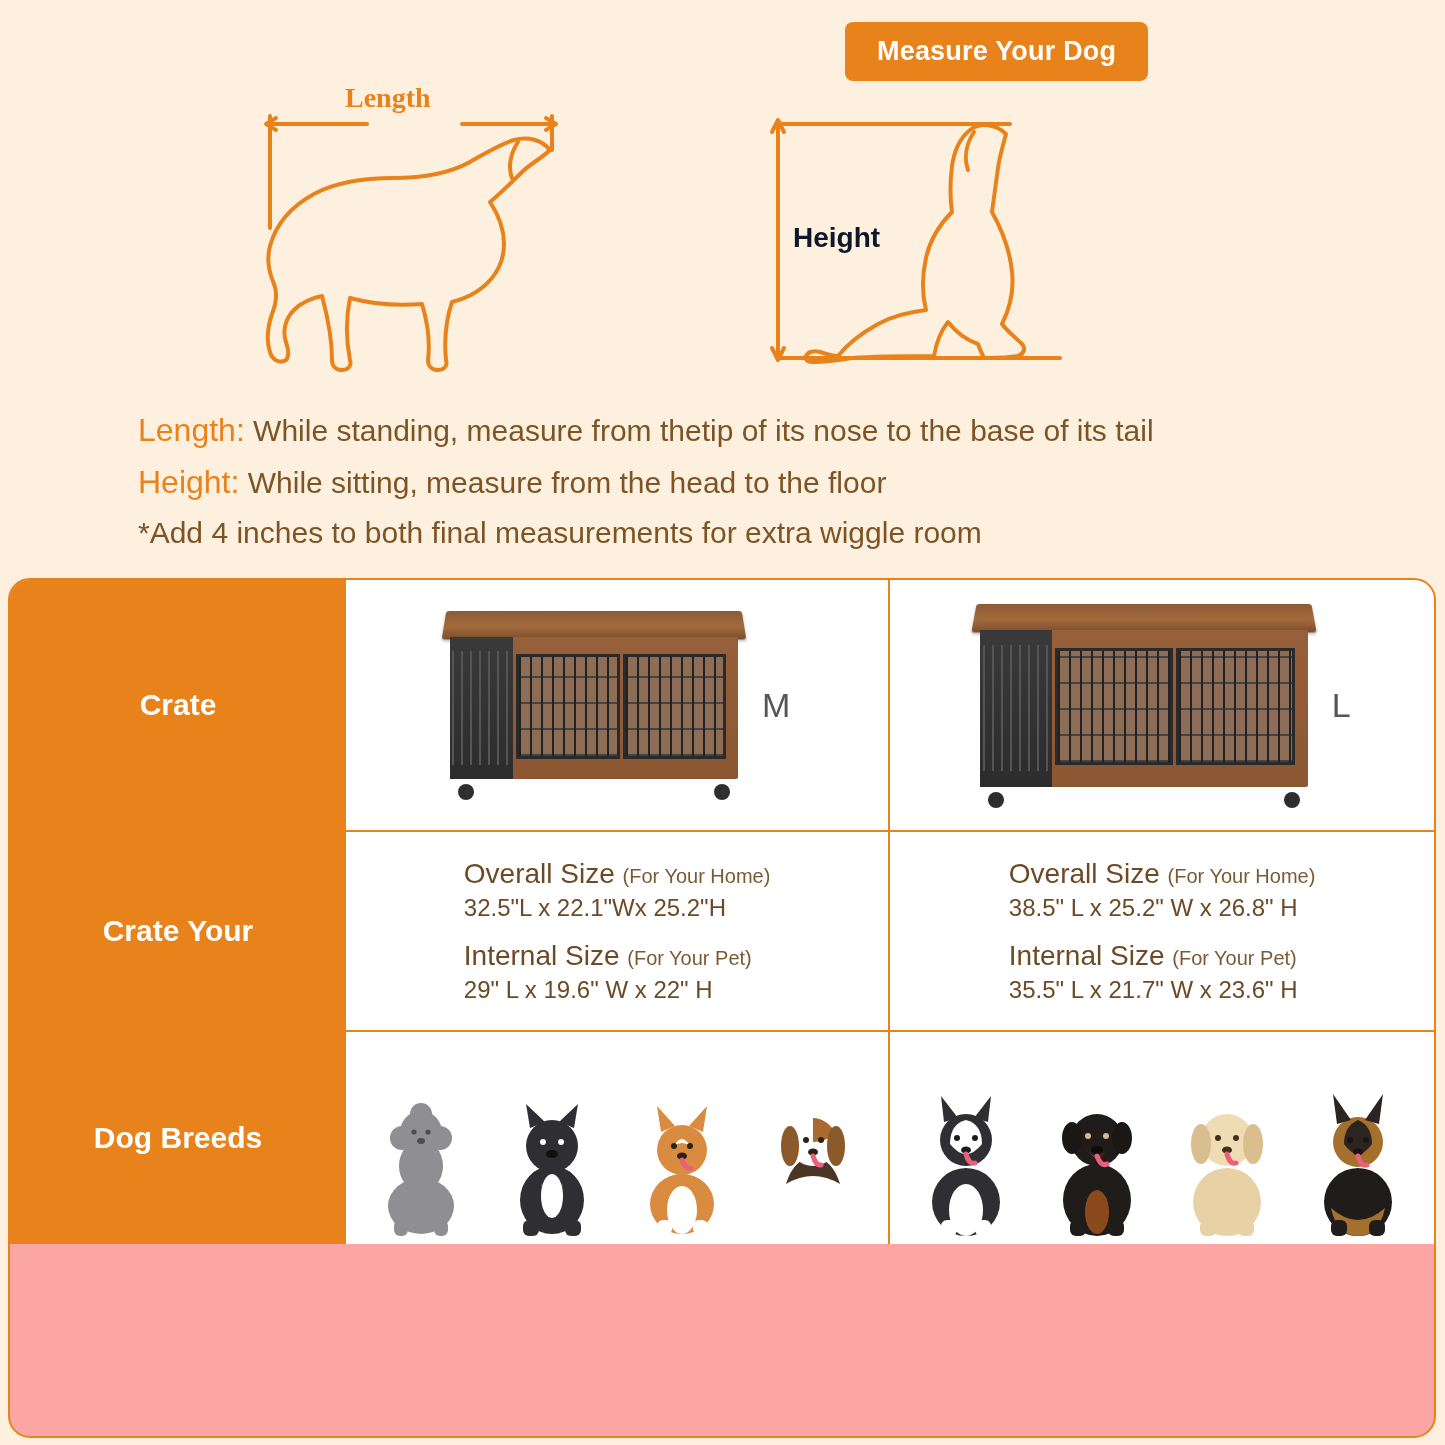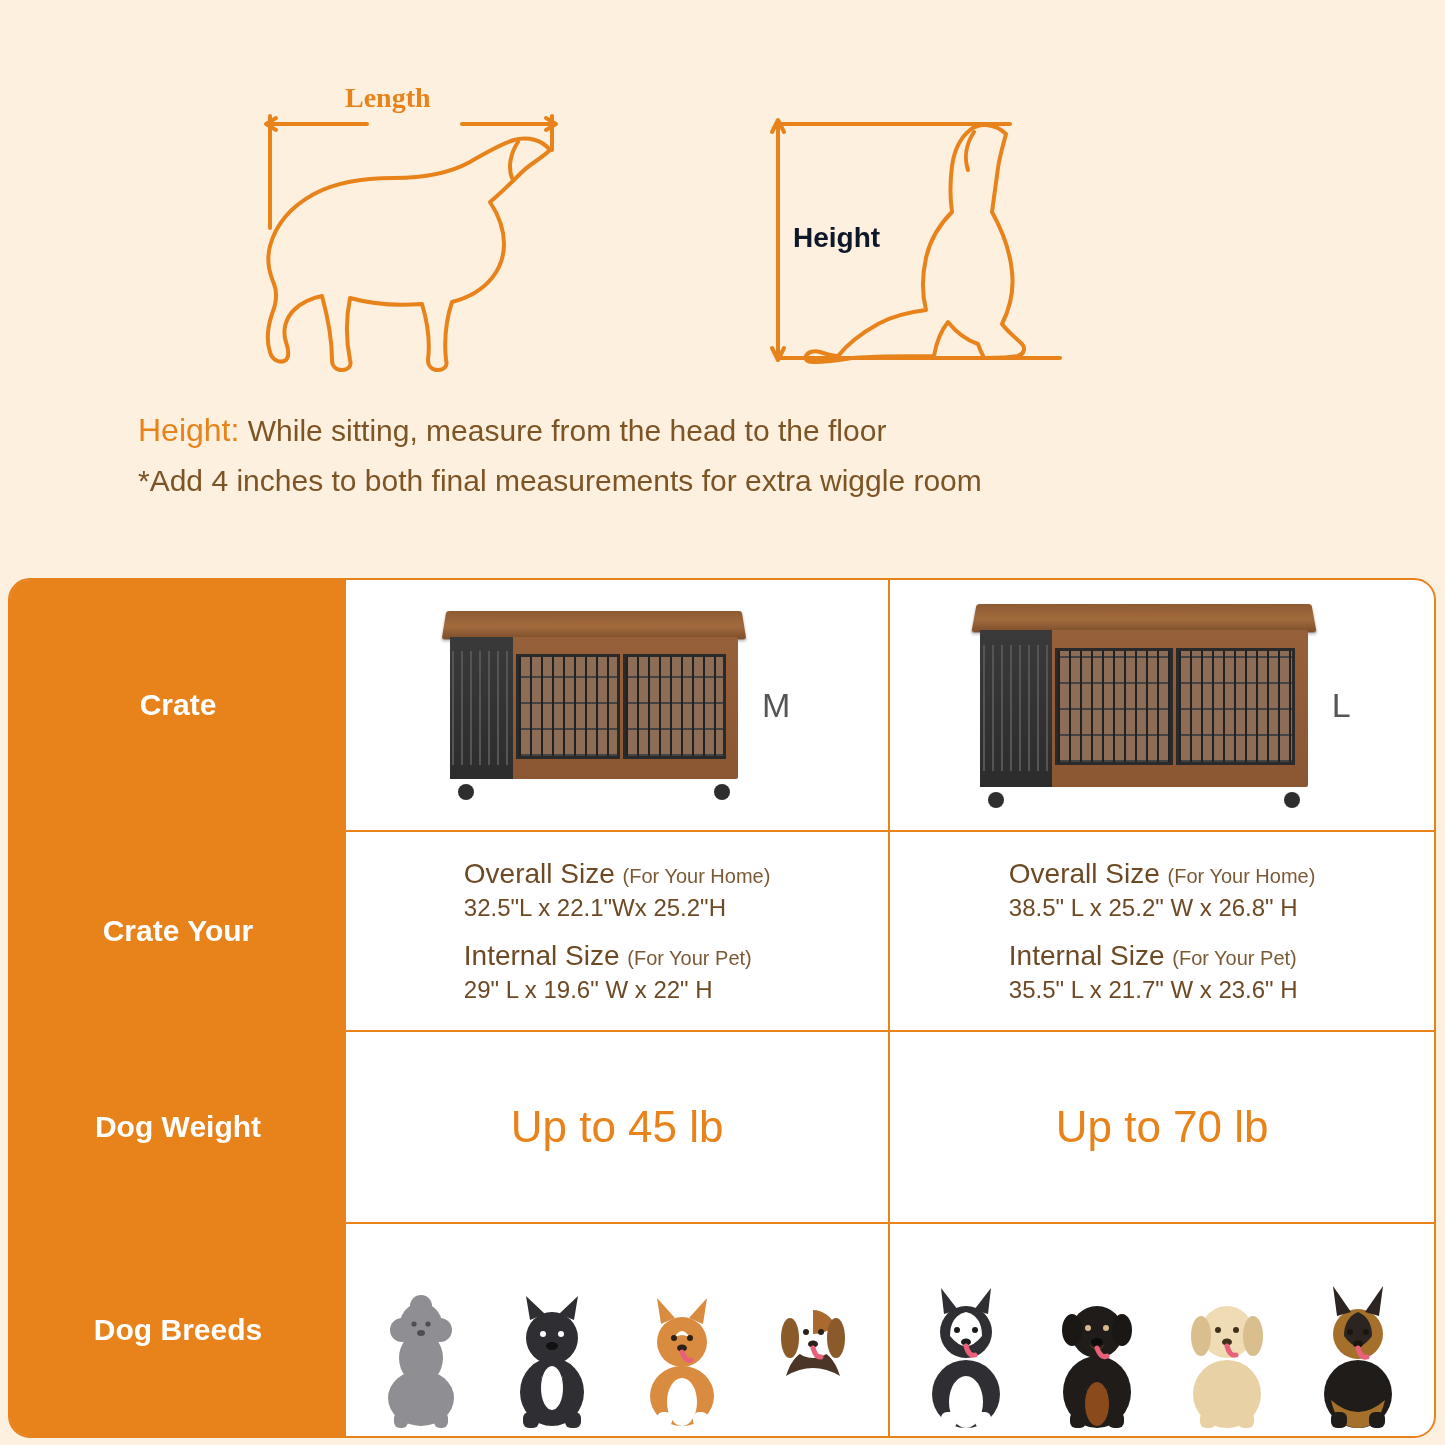--- a/index.html
+++ b/index.html
@@ -272,6 +272,7 @@
 
 <div class="page">
 
+  <div class="badge">Measure Your Dog</div>
 
   <div class="illus-left">
     <svg viewBox="0 0 360 310" width="360" height="310">

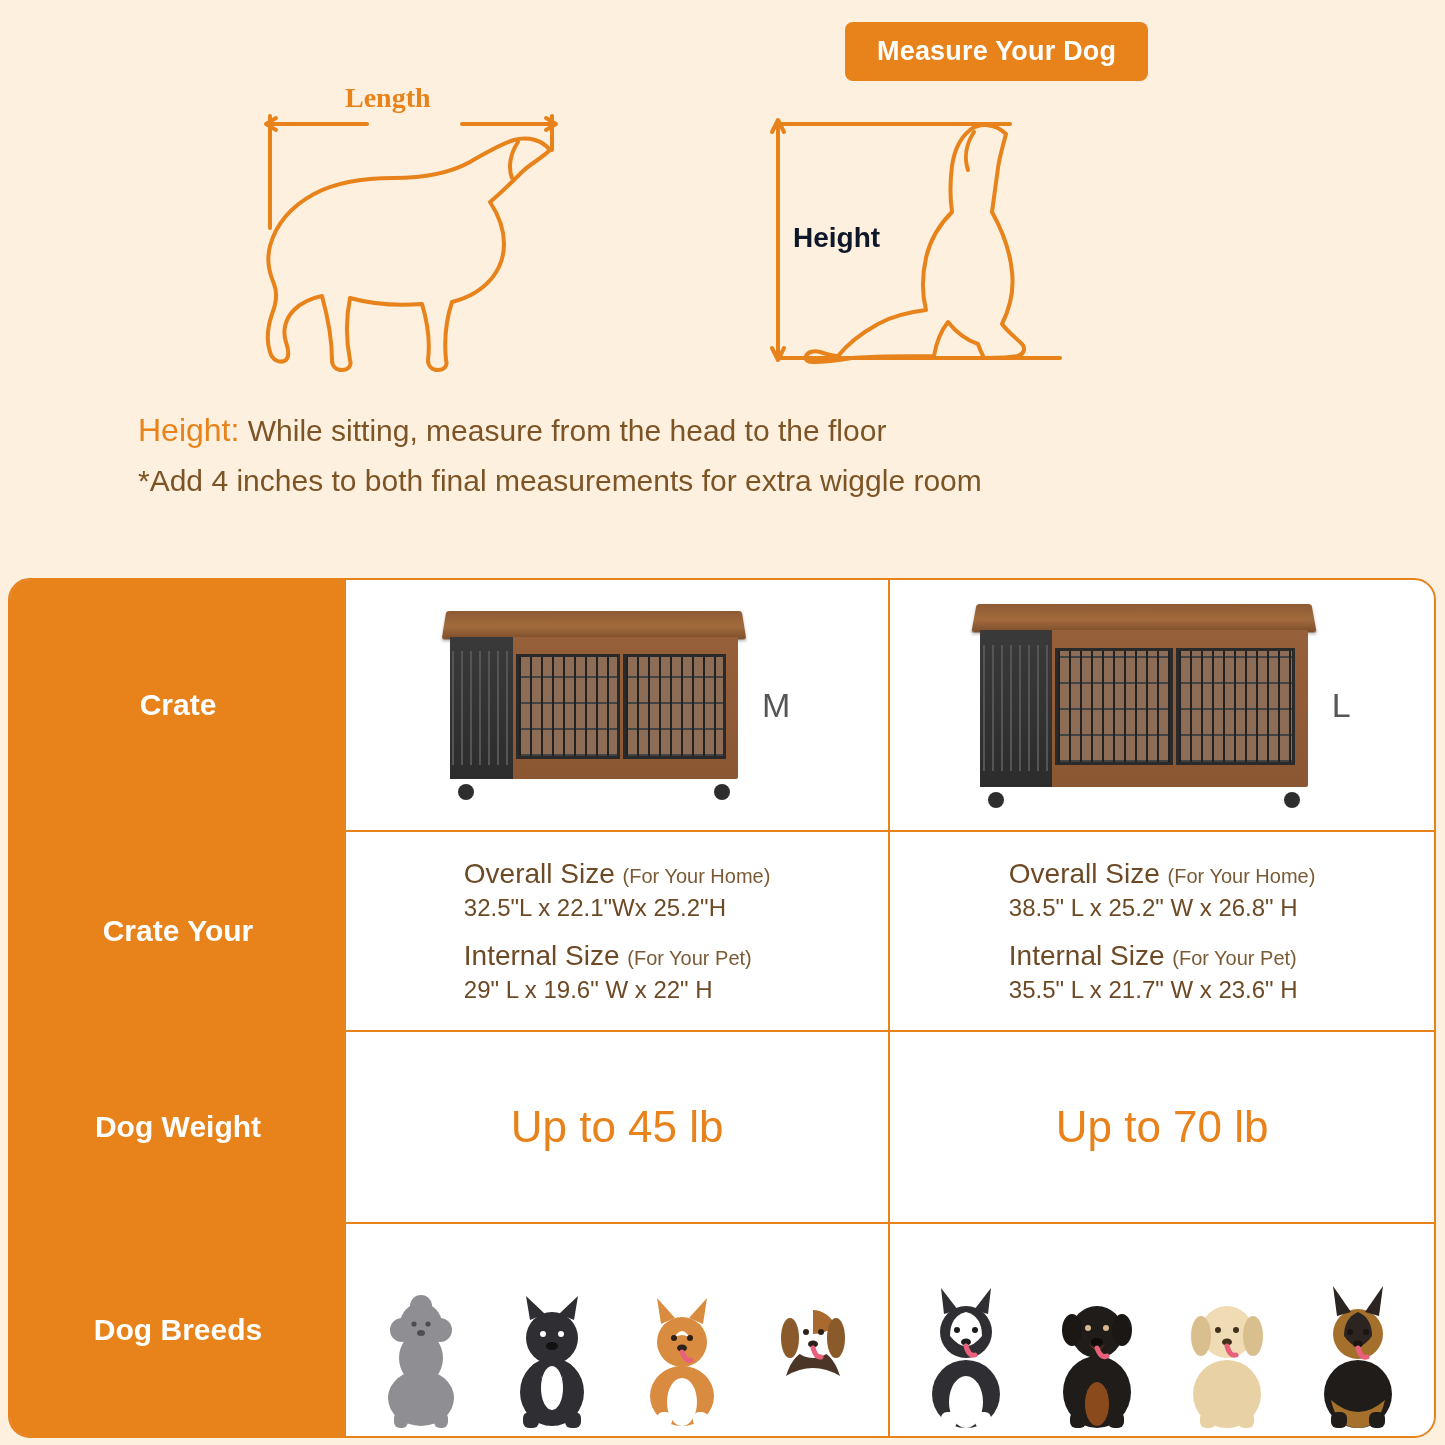--- a/index.html
+++ b/index.html
@@ -360,6 +360,9 @@
 
   <div class="instructions">
     <div class="instr-line">
+      <span class="instr-key">Length:</span><span> While standing, measure from thetip of its nose to the base of its tail</span>
+    </div>
+    <div class="instr-line">
       <span class="instr-key">Height:</span><span> While sitting, measure from the head to the floor</span>
     </div>
     <div class="instr-note">*Add 4 inches to both final measurements for extra wiggle room</div>

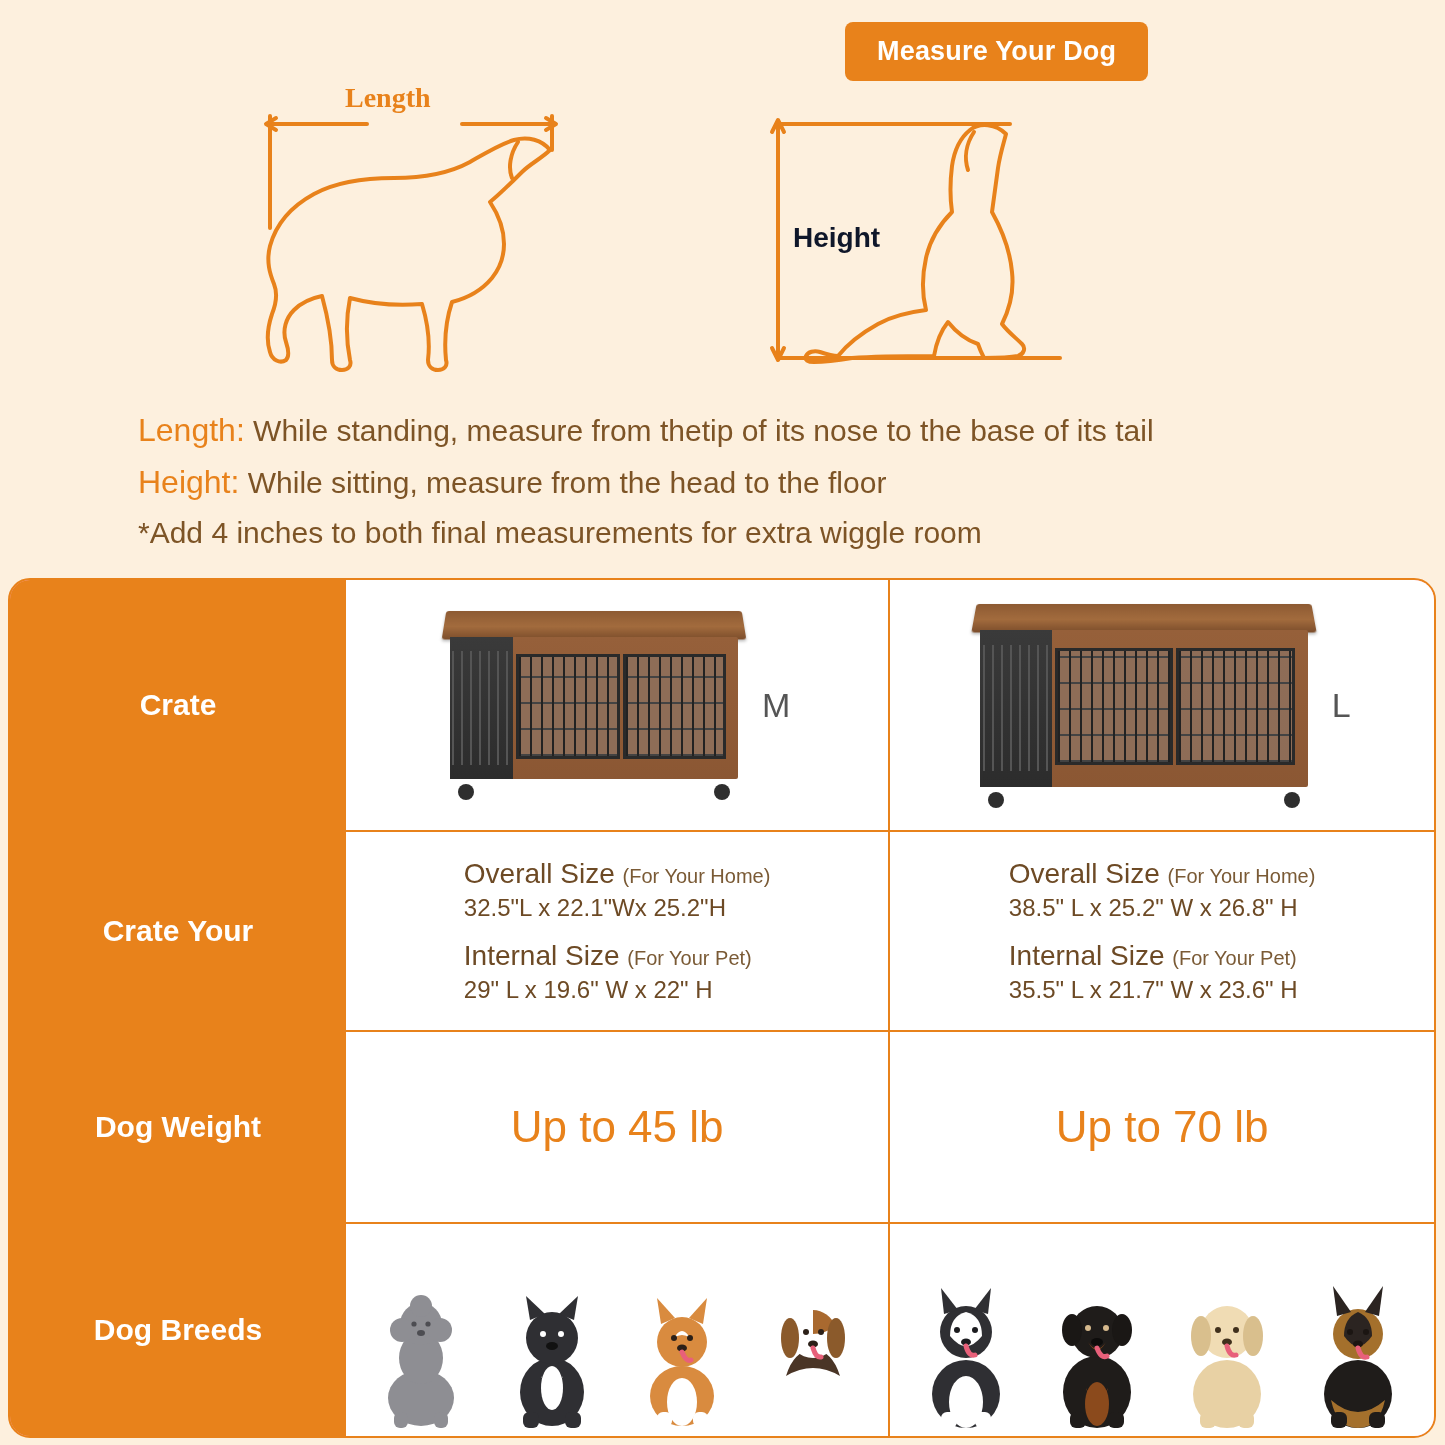--- a/index.html
+++ b/index.html
@@ -440,15 +440,6 @@
       </div>
     </div>
 
-    <div class="row row-weight">
-      <div class="cell-label">Dog Weight</div>
-      <div class="cell-m">
-        <div class="weight-text">Up to 45 lb</div>
-      </div>
-      <div class="cell-l">
-        <div class="weight-text">Up to 70 lb</div>
-      </div>
-    </div>
 
     <div class="row row-breeds">
       <div class="cell-label">Dog Breeds</div>

